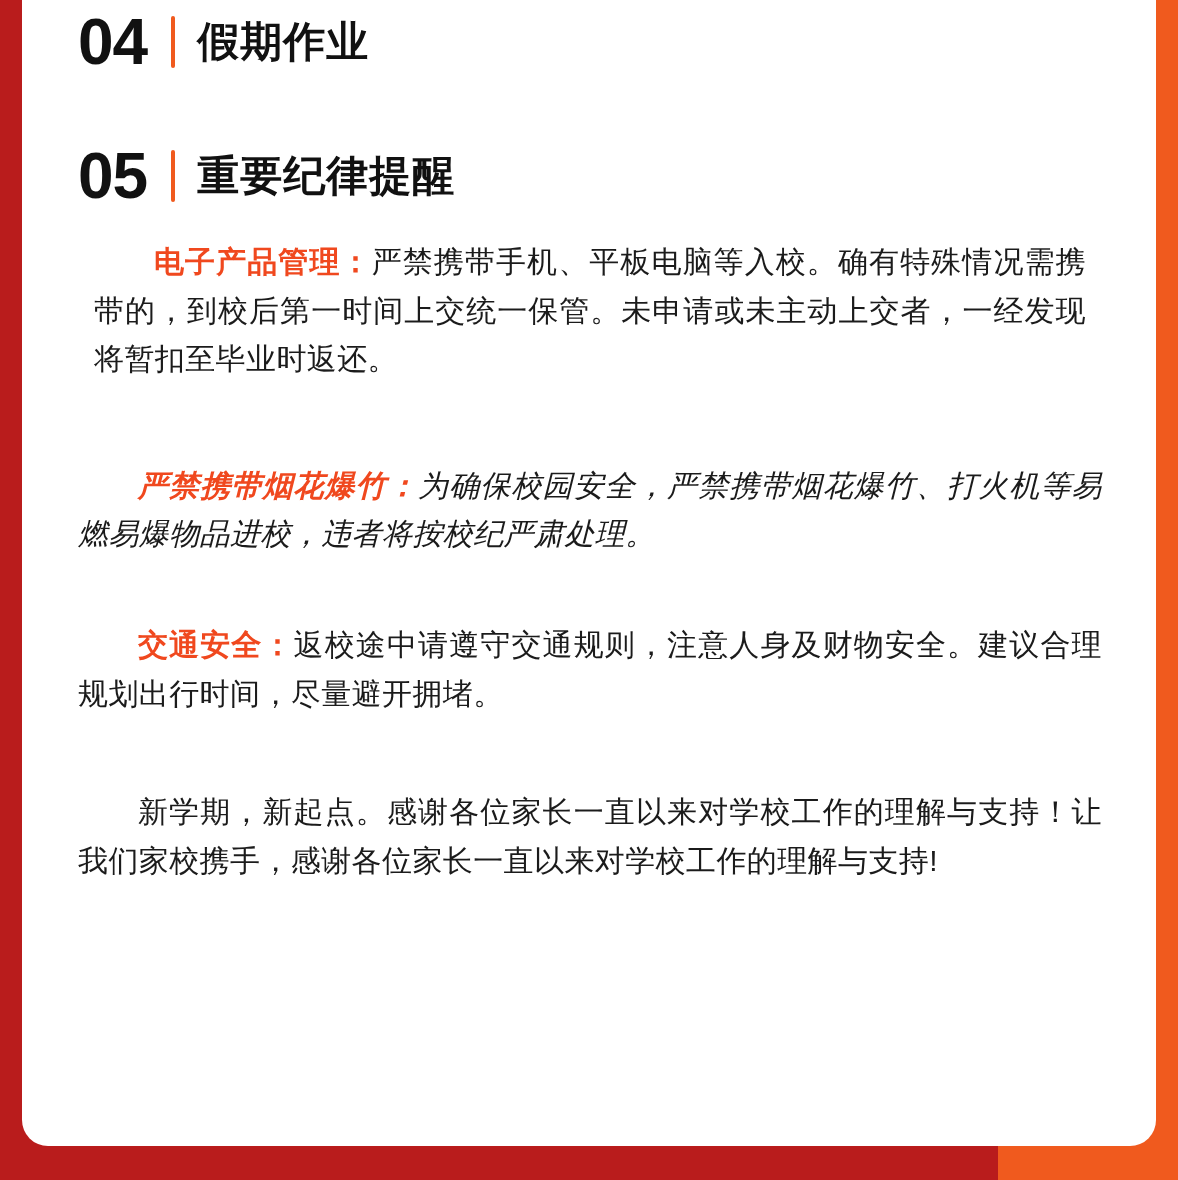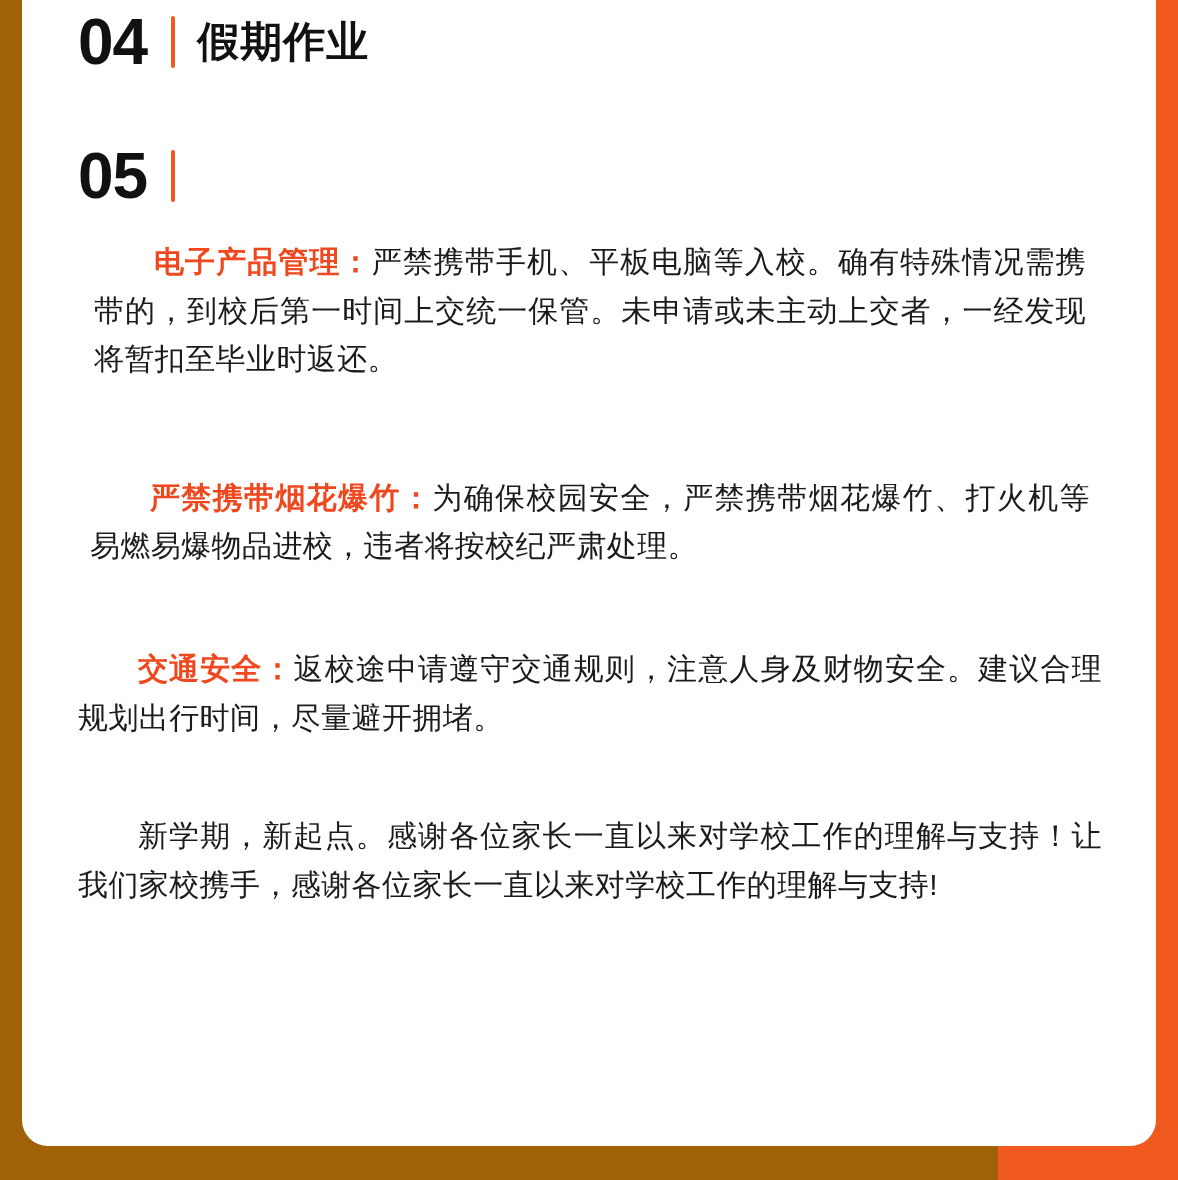--- a/index.html
+++ b/index.html
@@ -19,7 +19,7 @@
     top: 0;
     width: 998px;
     height: 1180px;
-    background: #a16207;
+    background: #b91c1c;
   }
   .card {
     position: absolute;

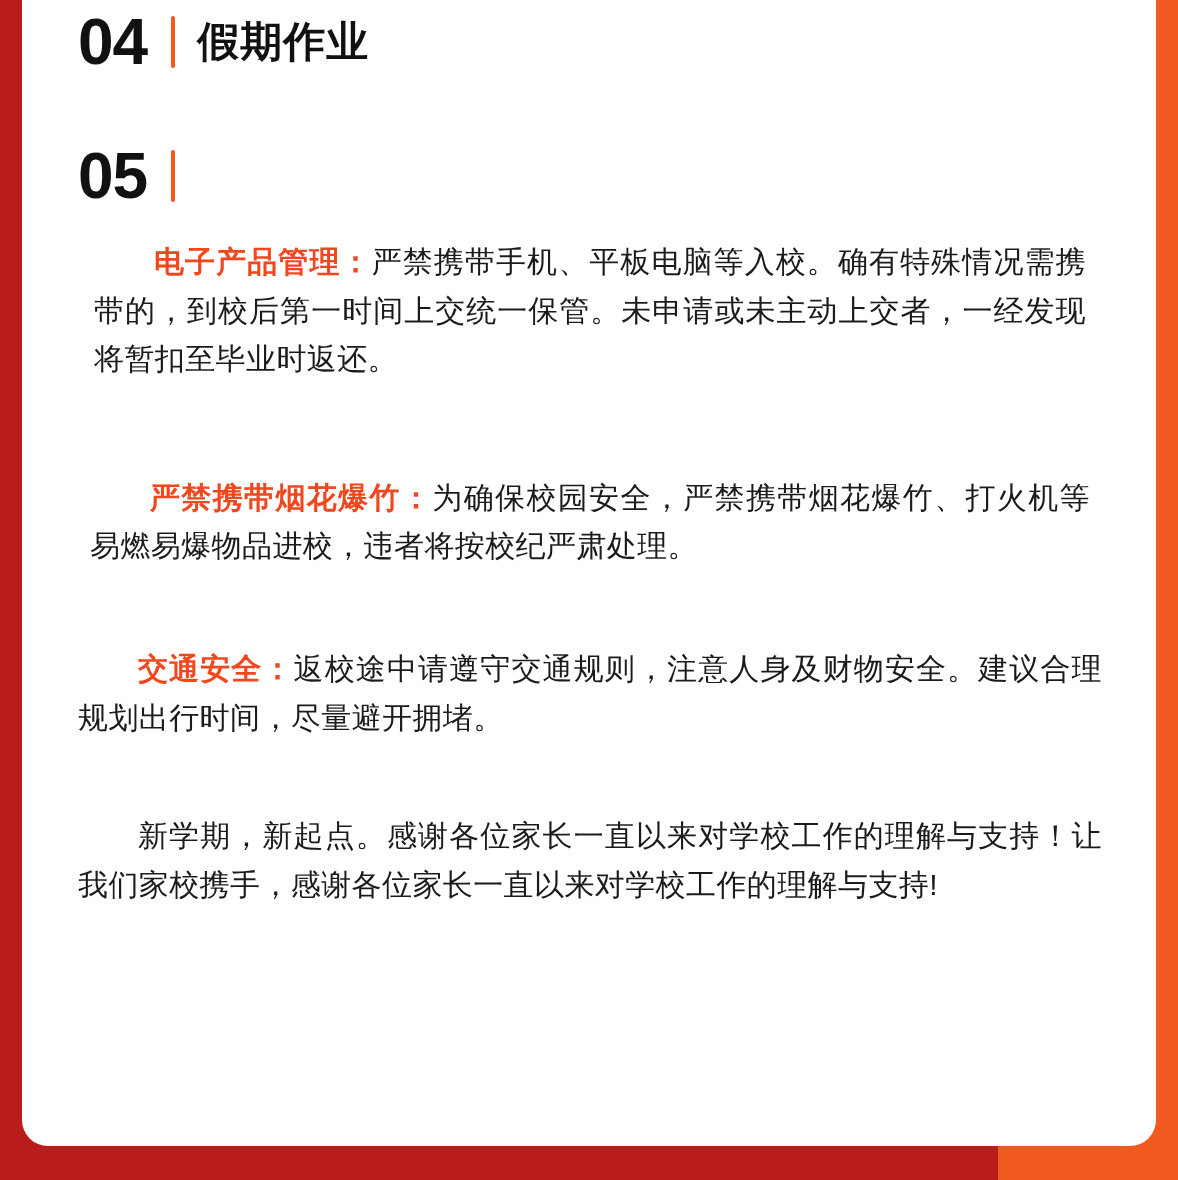--- a/index.html
+++ b/index.html
@@ -108,6 +108,7 @@
       <div class="sec-head">
         <span class="sec-num">05</span>
         <span class="sec-bar"></span>
+        <span class="sec-title">重要纪律提醒</span>
       </div>
 
       <div class="sec5-body">

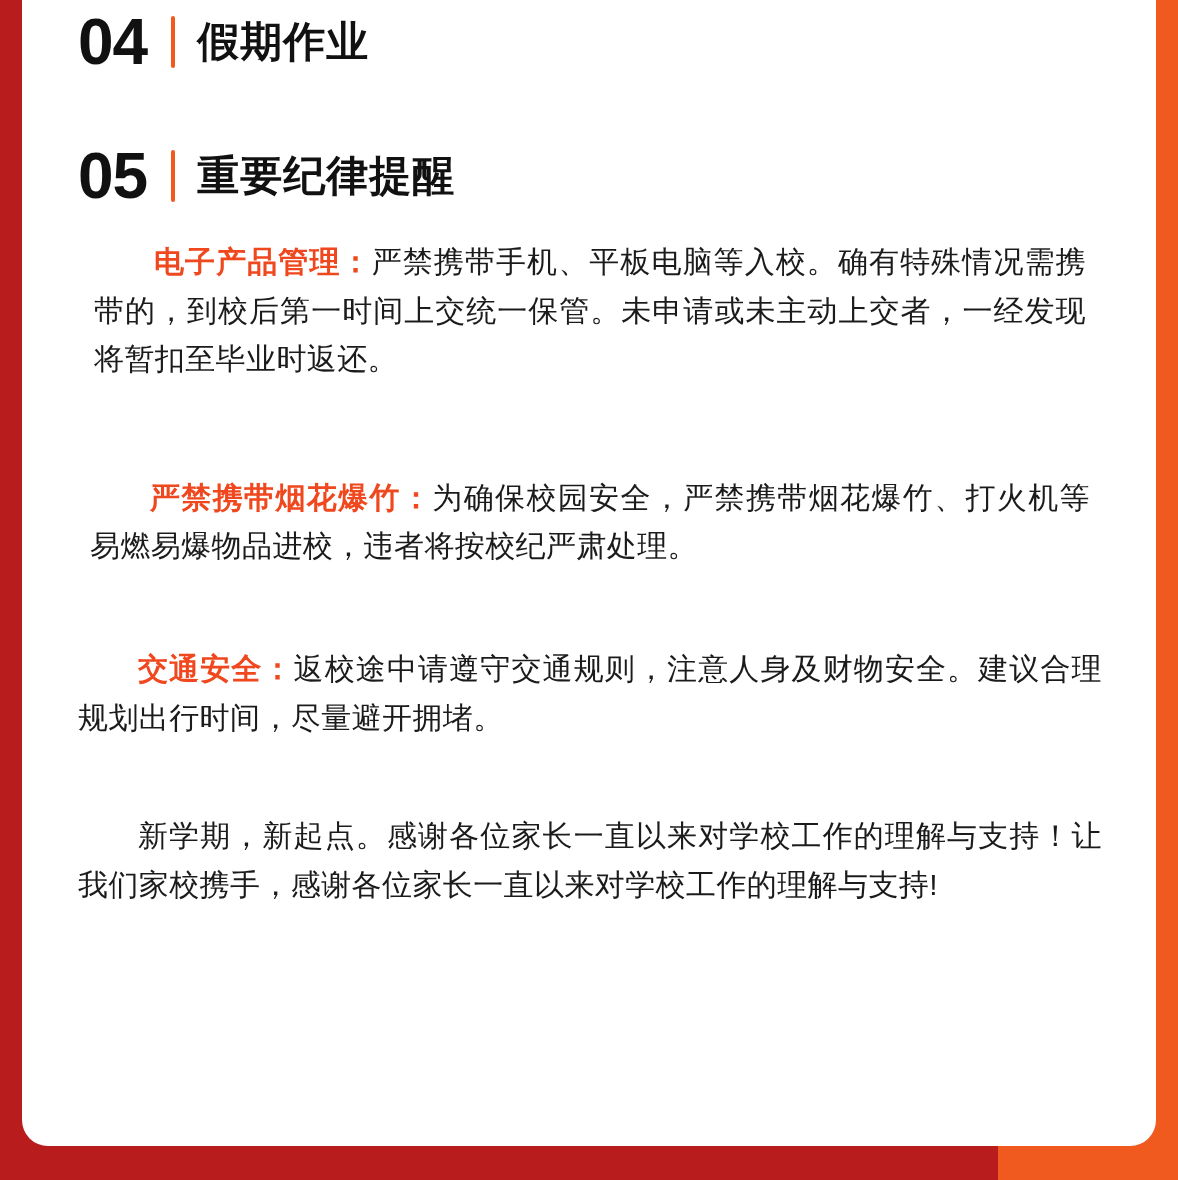--- a/index.html
+++ b/index.html
@@ -119,7 +119,7 @@
 
         <div class="gap-lg"></div>
 
-        <p class="para indent" style="margin:12px;">
+        <p class="para indent" style="margin:0;font-style:italic;">
           <span class="lead">严禁携带烟花爆竹：</span><span>为确保校园安全，严禁携带烟花爆竹、打火机等易燃易爆物品进校，违者将按校纪严肃处理。</span>
         </p>
 

